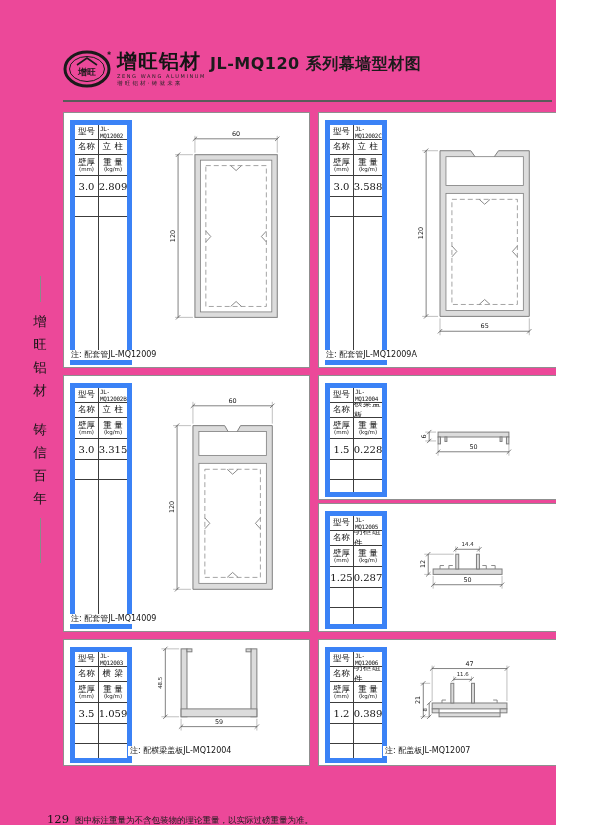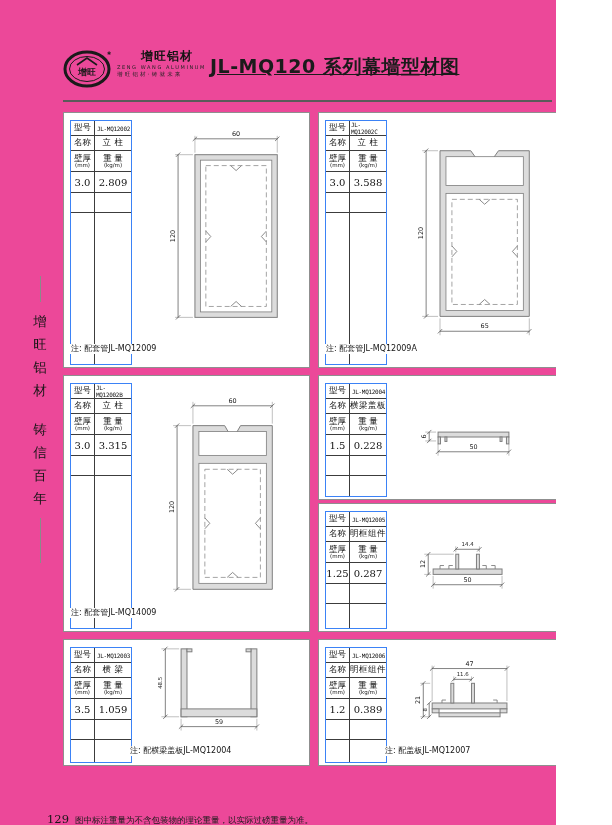--- a/index.html
+++ b/index.html
@@ -9,7 +9,7 @@
   
   .logo-mark{position:absolute;left:63px;top:48px;}
   .brand{position:absolute;left:117px;top:50px;width:100px;}
-  .brand-cn{font-size:12px;font-weight:bold;letter-spacing:1px;color:#141414;line-height:1.1;white-space:nowrap;text-align:center;}
+  .brand-cn{font-size:20px;font-weight:bold;letter-spacing:1px;color:#141414;line-height:1.1;white-space:nowrap;}
   .brand-en{font-size:5px;letter-spacing:1.6px;color:#222;margin-top:1px;white-space:nowrap;}
   .brand-motto{font-size:5.5px;letter-spacing:2.2px;color:#222;margin-top:1px;white-space:nowrap;}
   .htitle{position:absolute;left:210px;top:54px;}

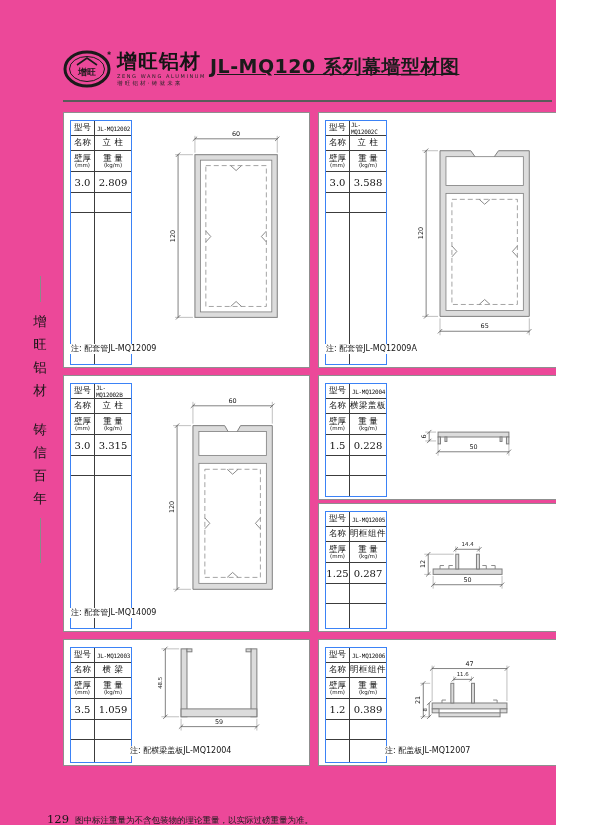--- a/index.html
+++ b/index.html
@@ -13,7 +13,7 @@
   .brand-en{font-size:5px;letter-spacing:1.6px;color:#222;margin-top:1px;white-space:nowrap;}
   .brand-motto{font-size:5.5px;letter-spacing:2.2px;color:#222;margin-top:1px;white-space:nowrap;}
   .htitle{position:absolute;left:210px;top:54px;}
-  .htitle-cn{font-size:19px;font-weight:bold;color:#1b1b1b;letter-spacing:0.5px;white-space:nowrap;text-decoration:underline;}
+  .htitle-cn{font-size:16px;font-weight:bold;color:#1b1b1b;letter-spacing:0.5px;white-space:nowrap;}
   .htitle-en{font-size:10.5px;font-weight:600;color:#2e2e2e;margin-top:4px;white-space:nowrap;}
   .hrule{position:absolute;left:63px;top:100px;width:489px;height:2px;background:#5a5a5a;}
 

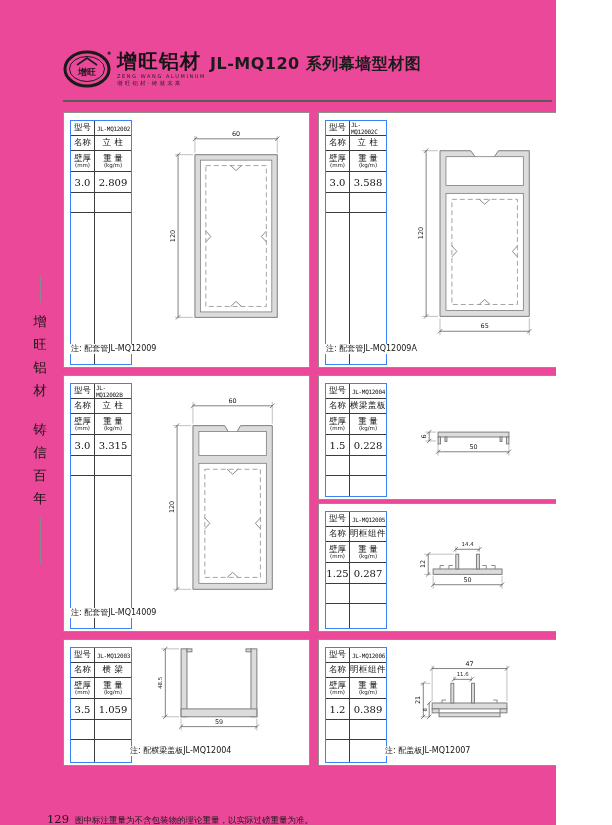--- a/index.html
+++ b/index.html
@@ -29,7 +29,7 @@
   .draw{position:absolute;left:0;top:0;width:100%;height:100%;}
 
   .ptable{position:absolute;left:6px;top:7px;bottom:2px;width:62px;box-sizing:border-box;
-          border:1px solid #3b82f6;display:grid;grid-template-columns:24px 1fr;
+          border:5px solid #3b82f6;display:grid;grid-template-columns:24px 1fr;
           grid-template-rows:15px 15px 21px 21px 20px 1fr;z-index:2;}
   .ptable>div{display:flex;align-items:center;justify-content:center;box-sizing:border-box;
           border-bottom:1px solid #3c3c3c;overflow:hidden;}

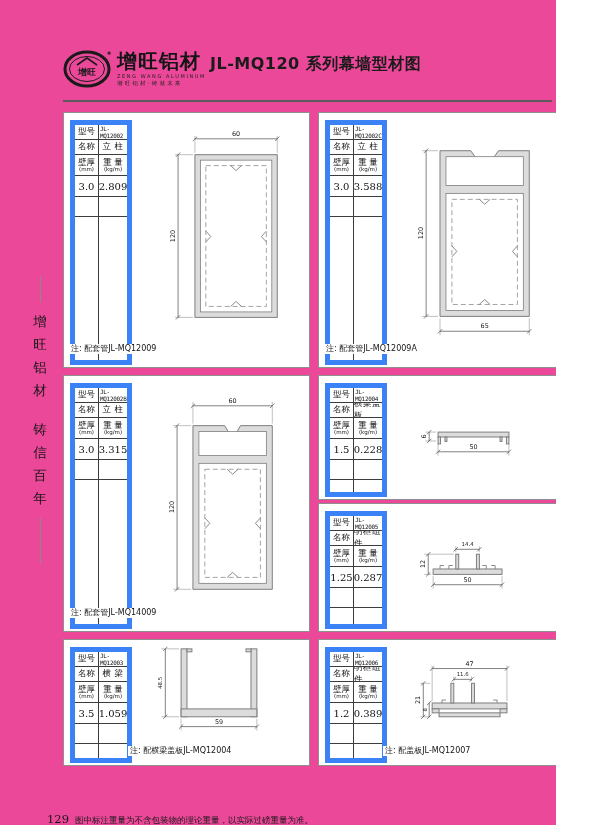--- a/index.html
+++ b/index.html
@@ -46,7 +46,7 @@
 
   .pnote{position:absolute;font-size:8px;color:#141414;background:#fff;z-index:3;
          line-height:1.2;padding:0 2px;white-space:nowrap;}
-  .note-bl{left:5px;bottom:13px;}
+  .note-bl{left:5px;bottom:7px;}
   .note-br6{left:64px;bottom:9px;}
   .note-br7{left:64px;bottom:9px;}
 

